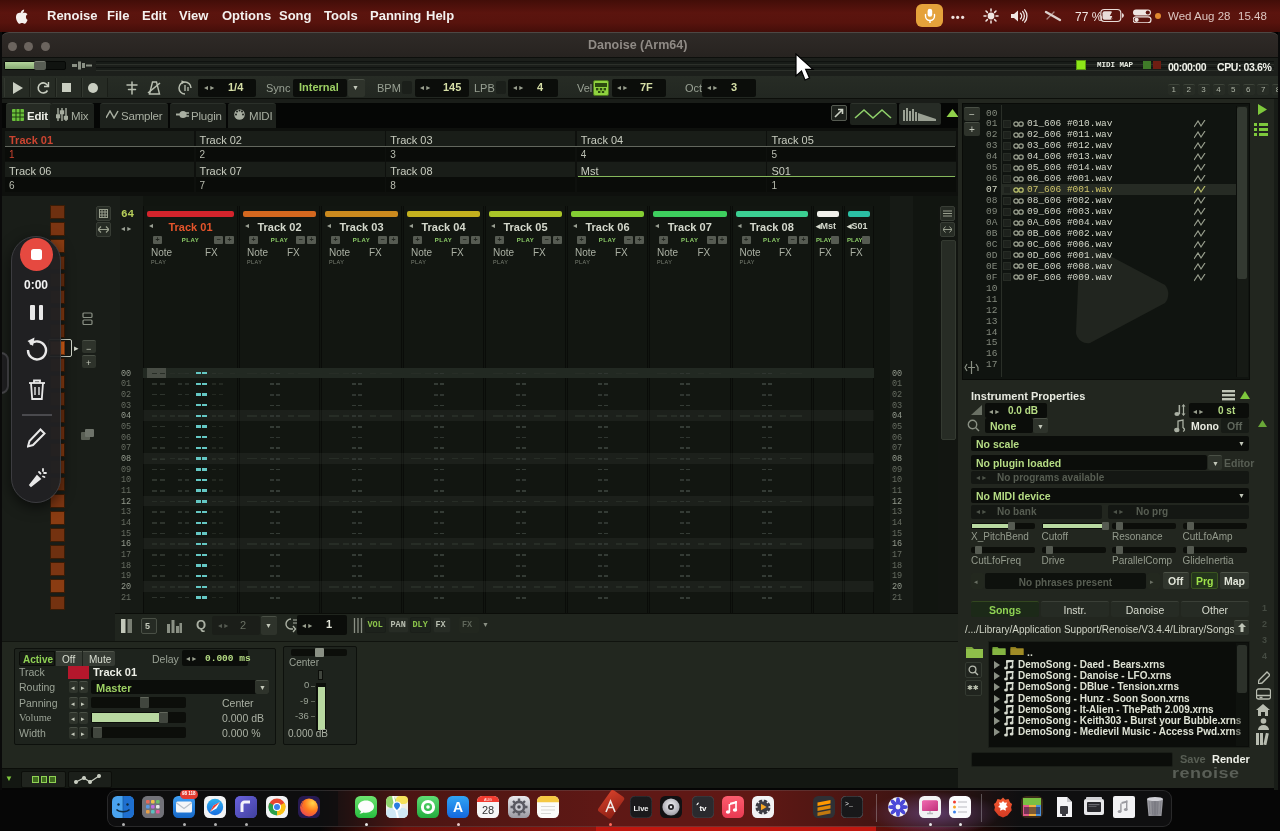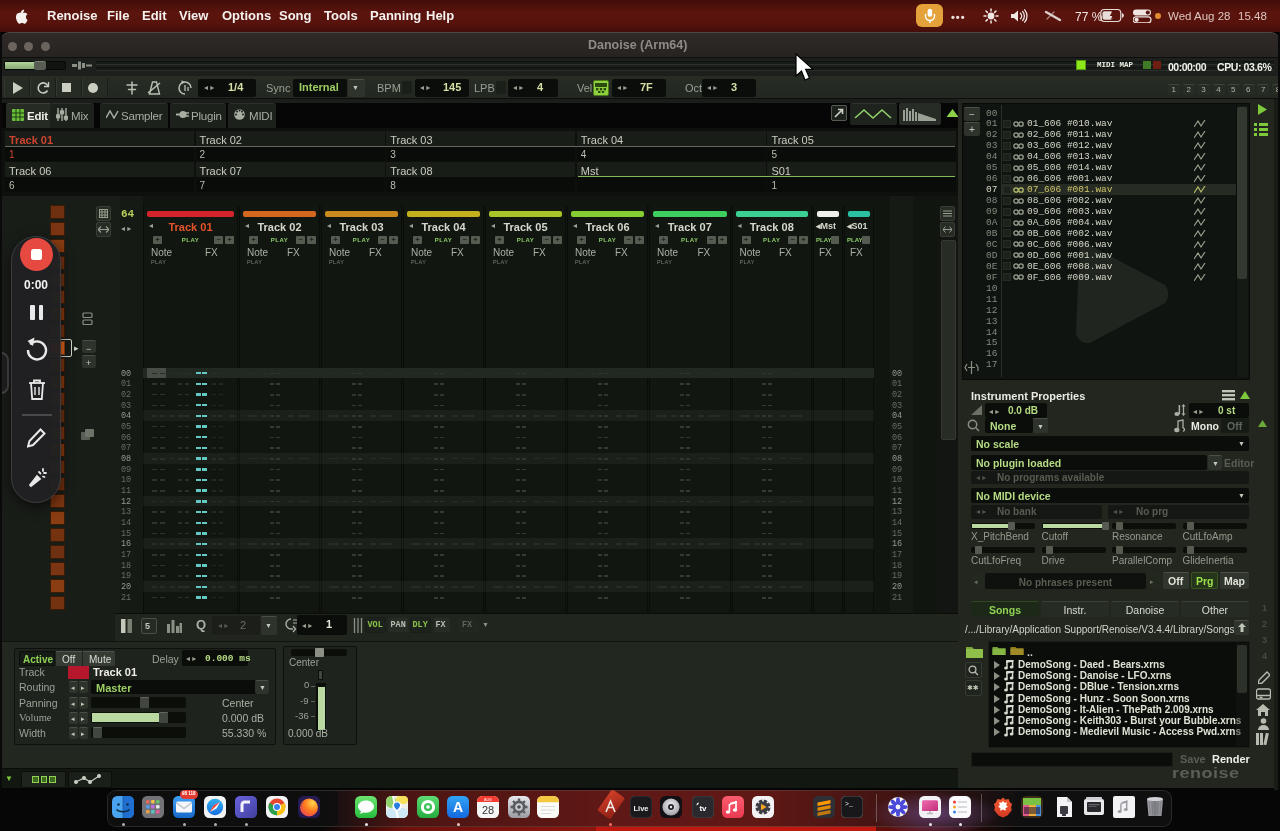--- a/index.html
+++ b/index.html
@@ -1387,7 +1387,7 @@
 <div class="t " style="left:81px;top:730px;font-size:7px;color:#c3c8ba;">▸</div>
 <div class="" style="left:91px;top:727px;width:95px;height:11px;background:#0c0e0a;border-radius:2px;"></div>
 <div class="" style="left:92.76px;top:727px;width:9px;height:11px;background:#41463e;border-top:1px solid #62675c;border-radius:1px;"></div>
-<div class="t " style="left:222px;top:728px;font-size:10.5px;color:#aab0a3;">55.330 %</div>
+<div class="t " style="left:222px;top:728px;font-size:10.5px;color:#aab0a3;">0.000 %</div>
 <div class="" style="left:283px;top:646px;width:74px;height:99px;background:#1e231d;border:1px solid #0d100c;border-radius:2px;"></div>
 <div class="" style="left:291px;top:649px;width:56px;height:7px;background:#0c0e0a;border-radius:2px;"></div>
 <div class="" style="left:315px;top:648px;width:9px;height:9px;background:#8a9084;border-radius:1px;"></div>

